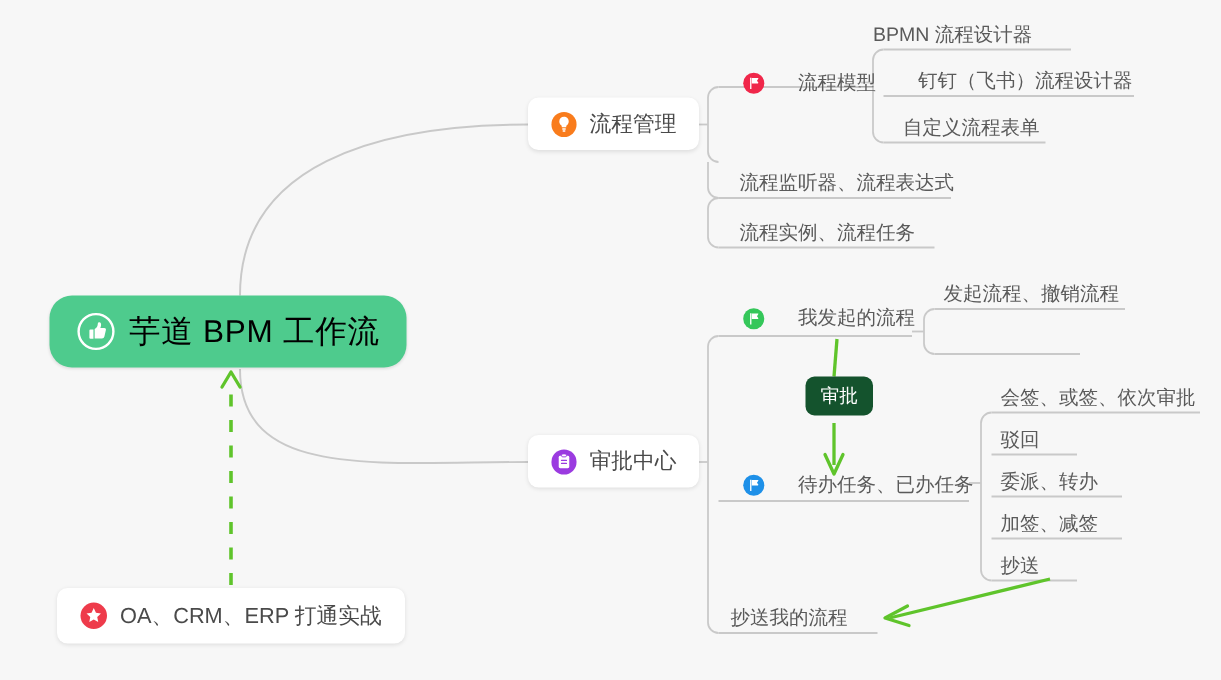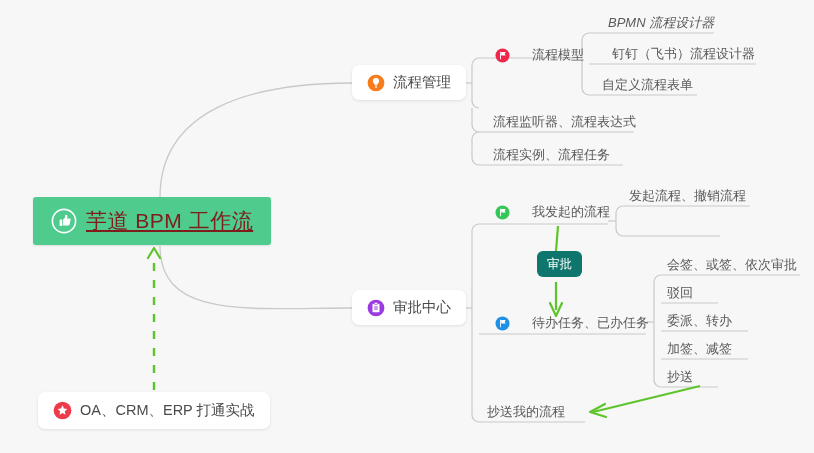--- a/index.html
+++ b/index.html
@@ -191,7 +191,7 @@
     <span class="label">流程模型</span>
   </div>
 
-  <div class="node plain-node no-icon" style="left:604px; top:10px;font-style:italic;">
+  <div class="node plain-node no-icon" style="left:578px; top:10px;">
     <span class="label">BPMN 流程设计器</span>
   </div>
   <div class="node plain-node no-icon" style="left:608px; top:41px;">

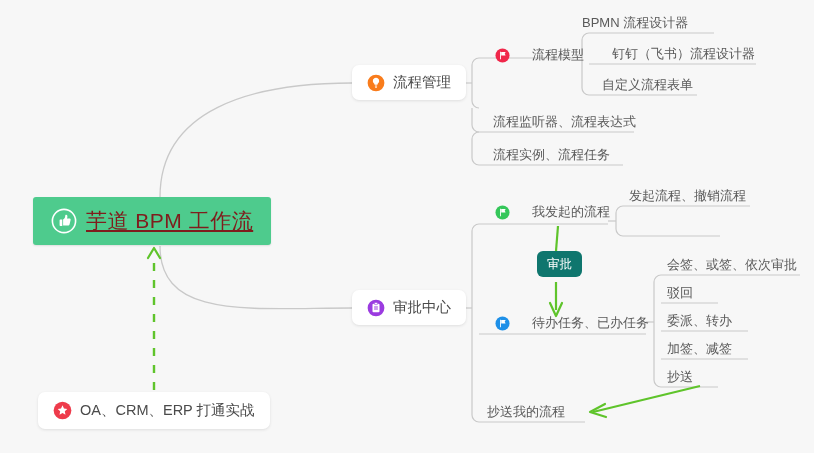--- a/index.html
+++ b/index.html
@@ -38,14 +38,13 @@
   
   .root-node {
     background: #4ECB8D;
-    border-radius: 3px;
+    border-radius: 15px;
     padding: 0 18px;
     height: 48px;
-    color: #7f1d1d;
+    color: #000000;
     font-size: 21px;
     letter-spacing: 0.5px;
     box-shadow: 0 1px 2px rgba(0,0,0,0.10);
-    text-decoration: underline;
   }
   .root-node .label { margin-left: 9px; }
 

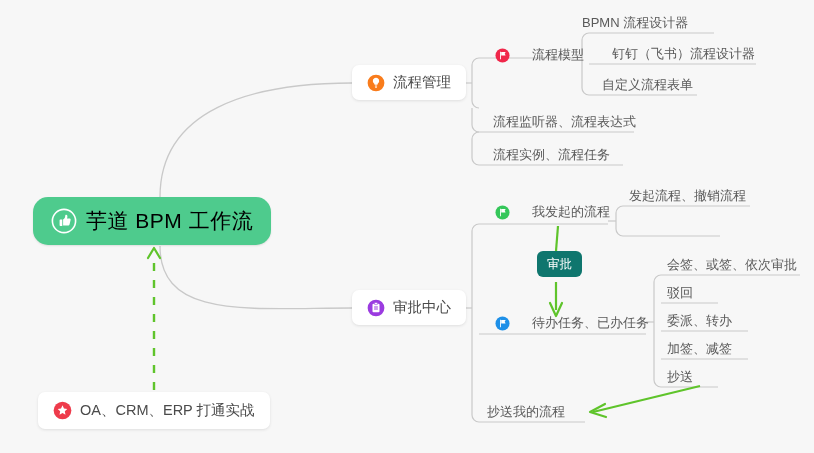--- a/index.html
+++ b/index.html
@@ -72,7 +72,7 @@
 
   
   .tag-node {
-    background: #0f766e;
+    background: #14532d;
     border-radius: 6px;
     color: #ffffff;
     font-size: 12.5px;

